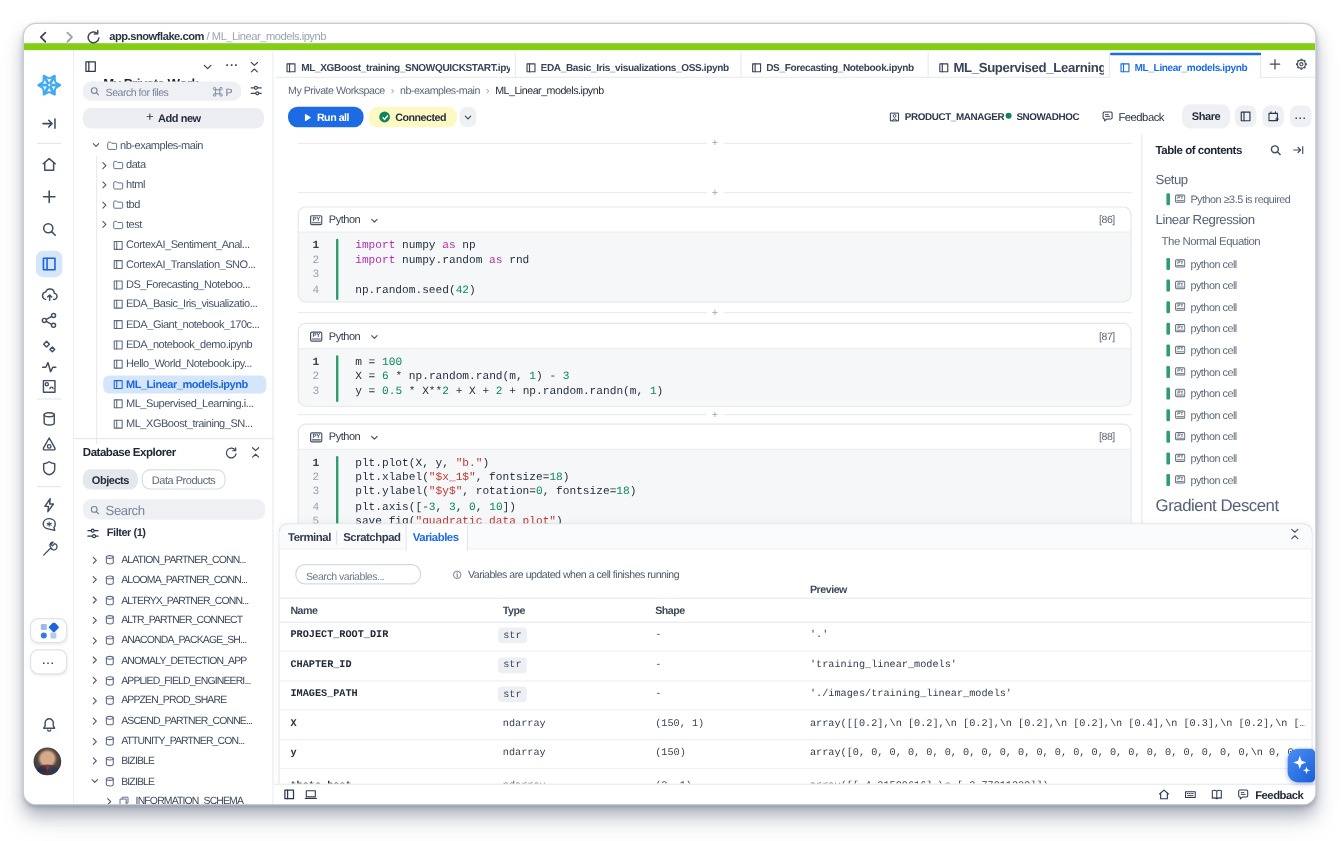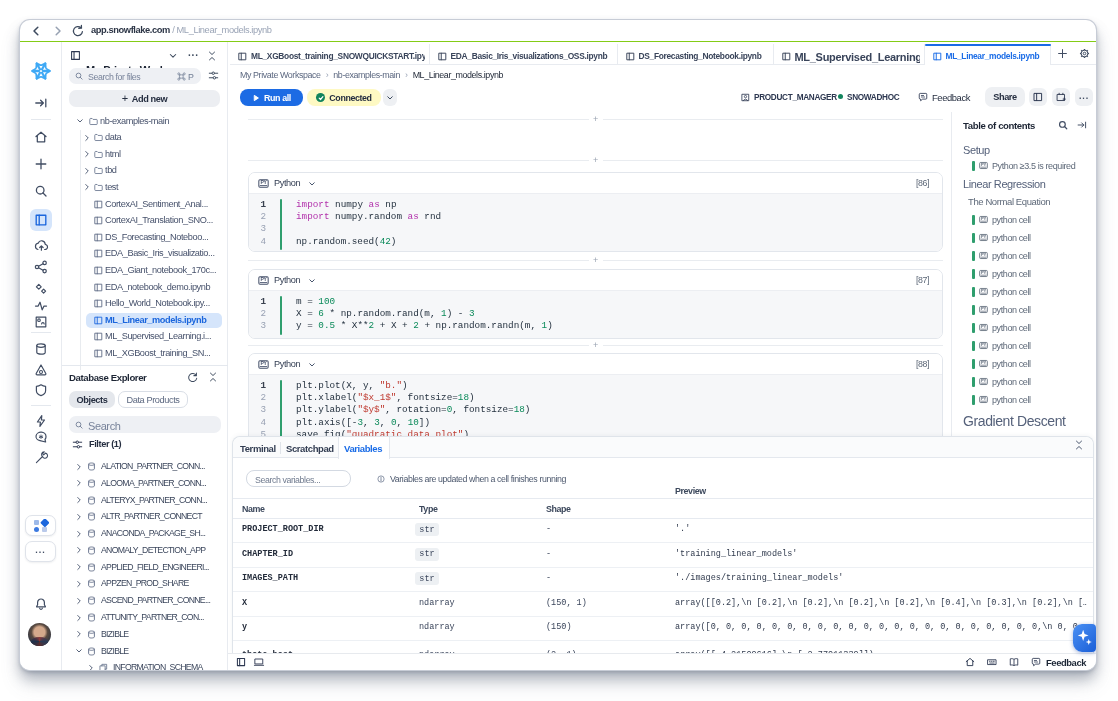--- a/index.html
+++ b/index.html
@@ -12,7 +12,7 @@
 <div class="a" style="left:20px;top:20px;width:1076px;height:650px;background:#fff;border-radius:10px;
 box-shadow:0 0 0 1px #c7ccd6,0 2px 4px rgba(96,106,124,.45),0 9px 13px rgba(96,106,124,.40),0 14px 20px rgba(96,106,124,.17);overflow:hidden">
 
-<div class="a" style="left:0;top:0;width:1076px;height:22px;border-bottom:1px solid #84cc16">
+<div class="a" style="left:0;top:0;width:1076px;height:22px;border-bottom:6px solid #84cc16">
 <div class="a ic" style="left:8px;top:3px;width:16px;height:16px">
         <svg width="16" height="16" viewBox="0 0 16 16" style="" fill="none">
           <path d="M9.8 4.2 6 8 9.8 11.8" stroke="#3d4a5e" stroke-width="1.5" fill="none" stroke-linecap="round" stroke-linejoin="round"></path>

